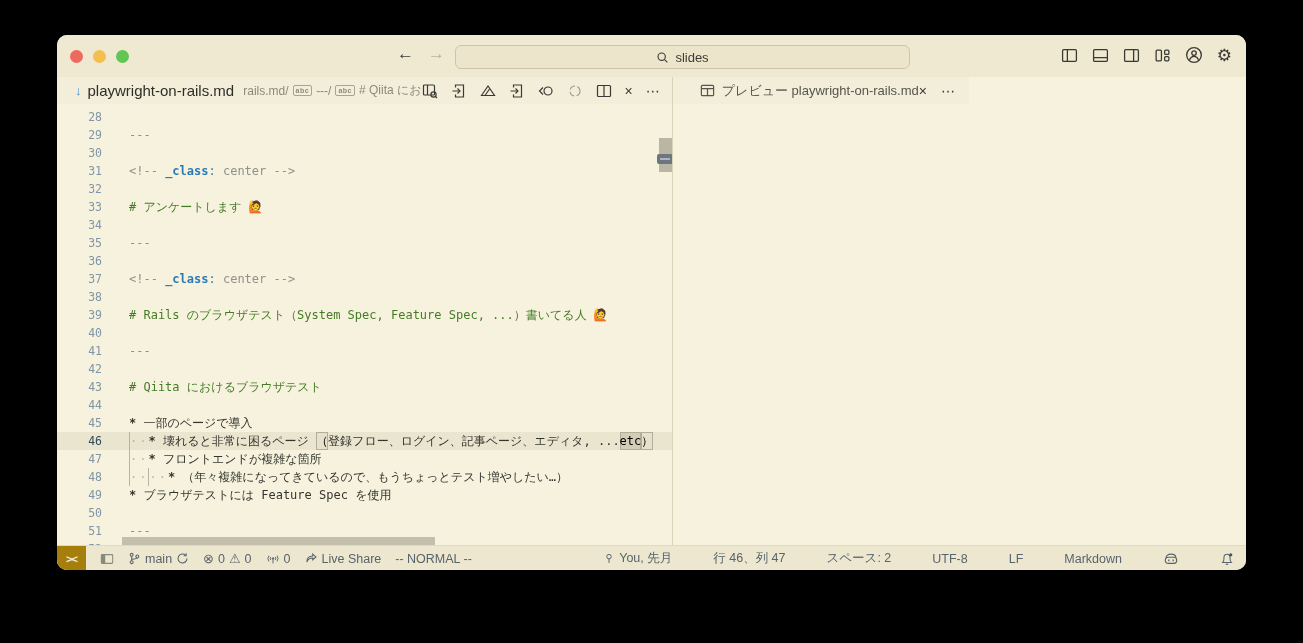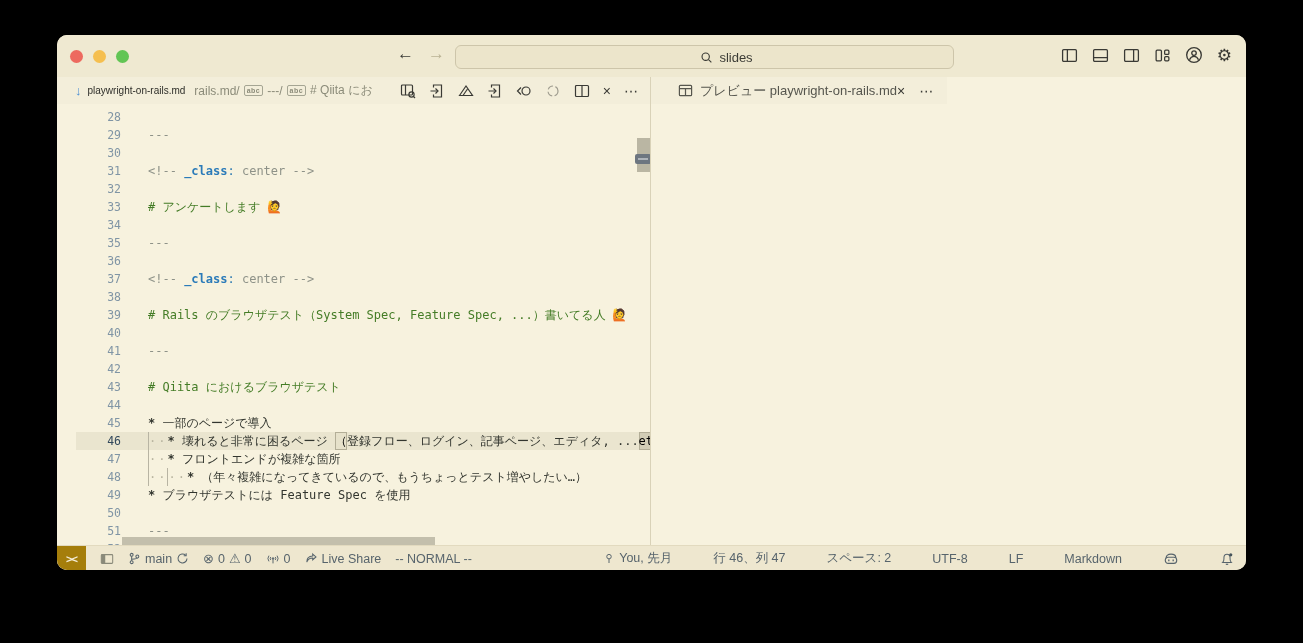--- a/index.html
+++ b/index.html
@@ -24,7 +24,7 @@
     position:absolute;left:398px;top:10px;width:453px;height:22px;
     background:#ece5cb;border:1px solid #cdc5aa;border-radius:6px;
     display:flex;align-items:center;justify-content:center;gap:6px;
-    color:#3c3c36;font-size:13px;padding-left:44px;
+    color:#3c3c36;font-size:13px;
   }
   .tb-icons{position:absolute;right:14px;top:11px;display:flex;gap:14px;align-items:center;color:#3a3a35;}
   .tb-icons svg{display:block;}

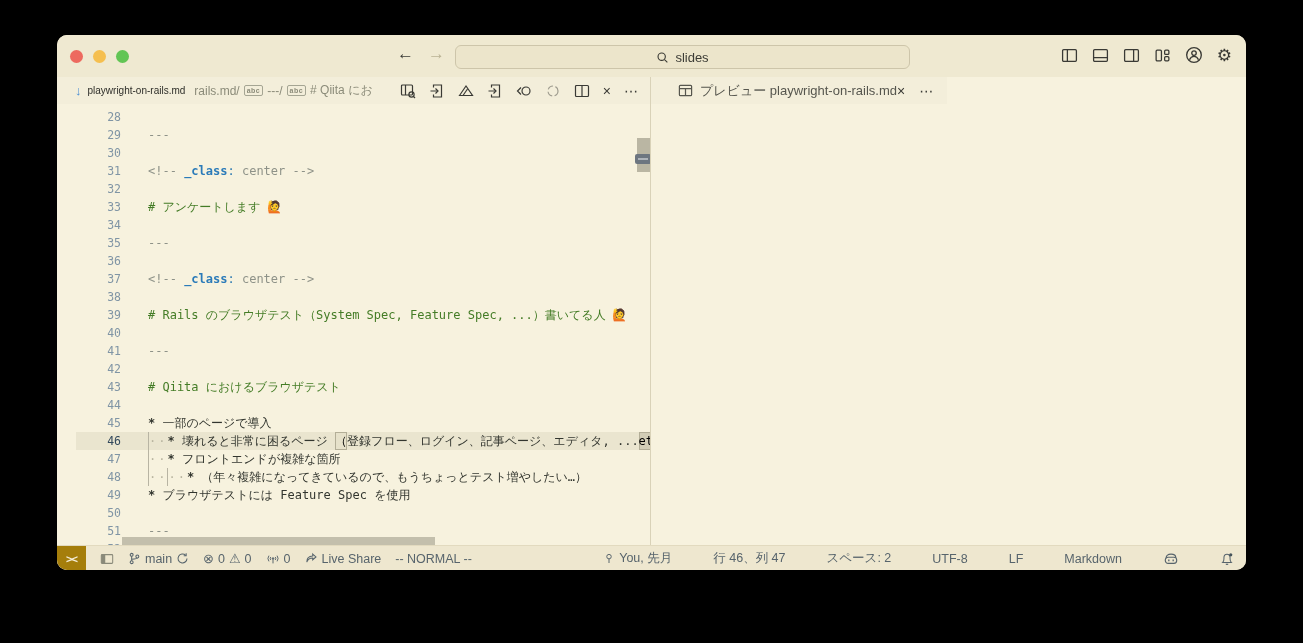--- a/index.html
+++ b/index.html
@@ -37,7 +37,7 @@
   
   .ed-header{padding-left:18px;}
   .md-file-icon{color:#4a8fd4;font-weight:bold;font-size:13px;margin-right:6px;}
-  .ed-filename{font-size:10px;color:#2e2e29;white-space:nowrap;}
+  .ed-filename{font-size:15px;color:#2e2e29;white-space:nowrap;}
   .breadcrumb{display:flex;align-items:center;margin-left:9px;font-size:12px;color:#8b8b79;white-space:nowrap;overflow:hidden;}
   .crumb-chip{
     display:inline-block;border:1px solid #a5a593;border-radius:2px;color:#8b8b79;

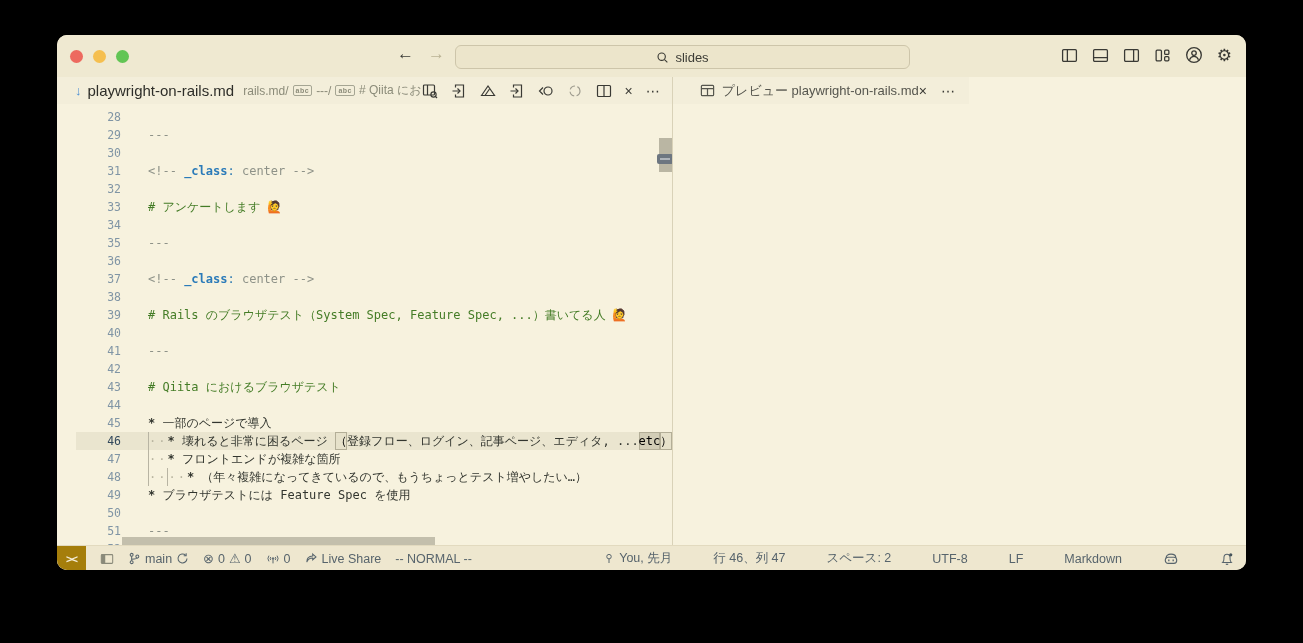--- a/index.html
+++ b/index.html
@@ -49,7 +49,7 @@
   .dim{opacity:.45;}
   
   .ed-content{position:relative;height:441px;overflow:hidden;font-family:"DejaVu Sans Mono",monospace;font-size:12px;}
-  .code-lines{position:absolute;top:4px;left:0;right:0;margin-left:19px;}
+  .code-lines{position:absolute;top:4px;left:0;right:0;}
   .code-line{height:18px;line-height:18px;display:flex;white-space:pre;}
   .code-line .gut{flex:0 0 45px;text-align:right;padding-right:7px;color:#8095a5;font-size:11.5px;}
   .code-line .code{padding-left:20px;flex:1;display:flex;align-items:stretch;}

